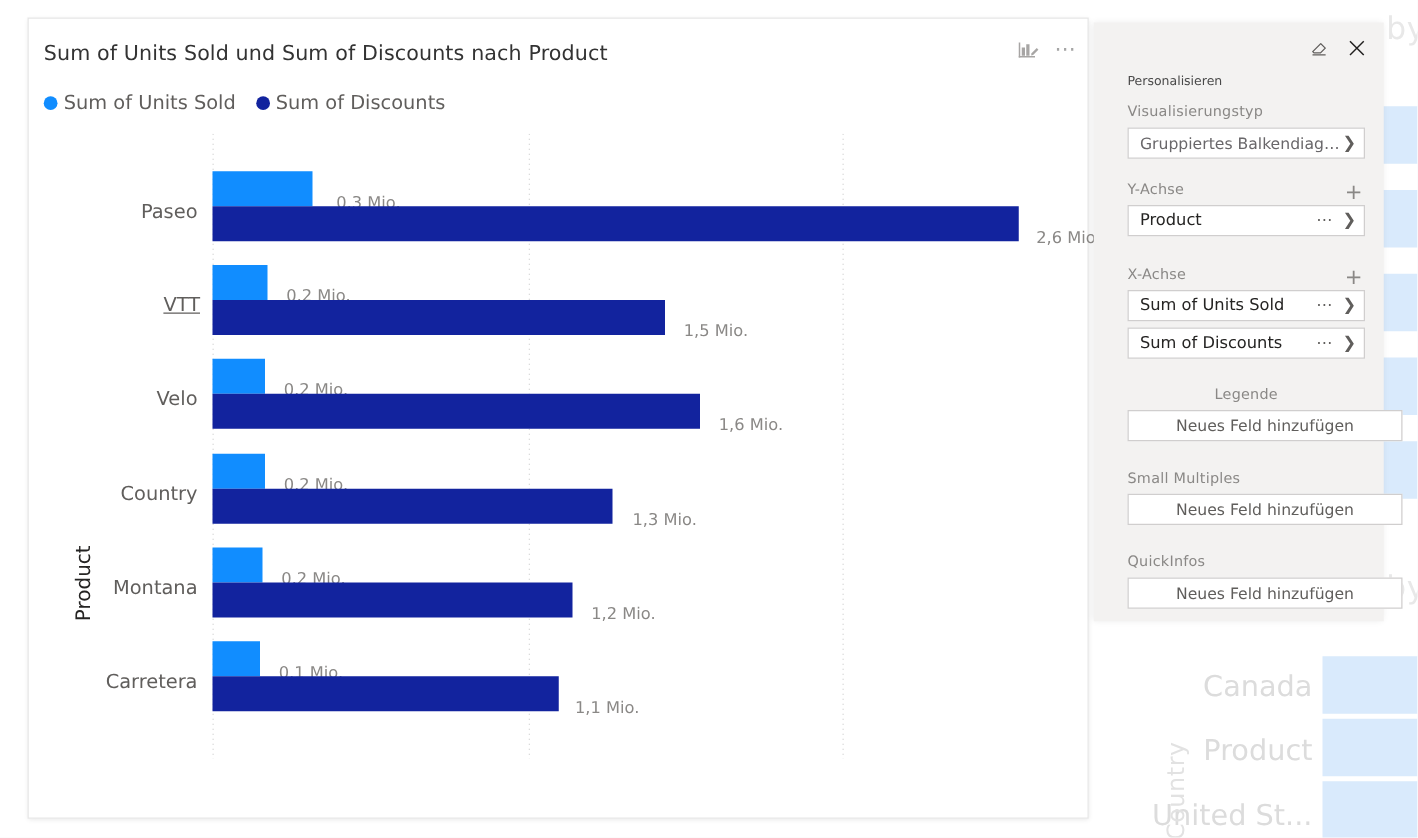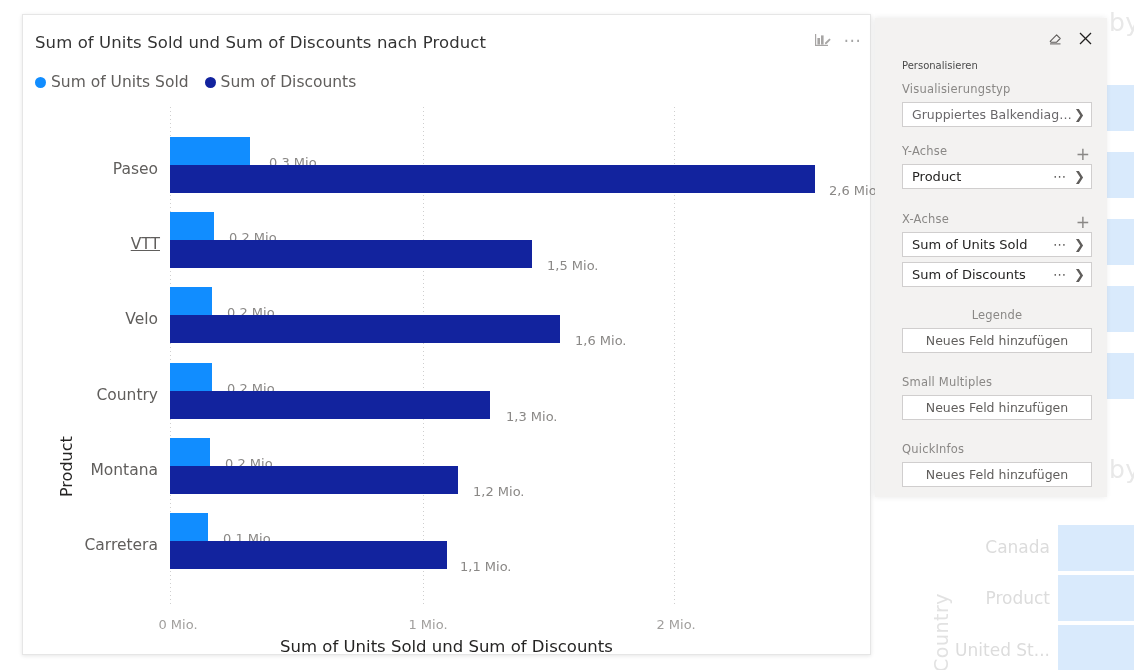--- a/index.html
+++ b/index.html
@@ -82,7 +82,7 @@
   .pill-dots{font-size:13px;color:#605e5c;letter-spacing:1px;margin-right:7px;line-height:8px;}
   .chev{color:#605e5c;font-size:13px;line-height:10px;}
   .addfield{
-    box-sizing:border-box;width:190px;height:25px;background:#fff;border:1px solid #d0cece;
+    box-sizing:border-box;width:220px;height:25px;background:#fff;border:1px solid #d0cece;
     display:flex;align-items:center;justify-content:center;cursor:pointer;
     font-size:12.5px;color:#605e5c;
   }

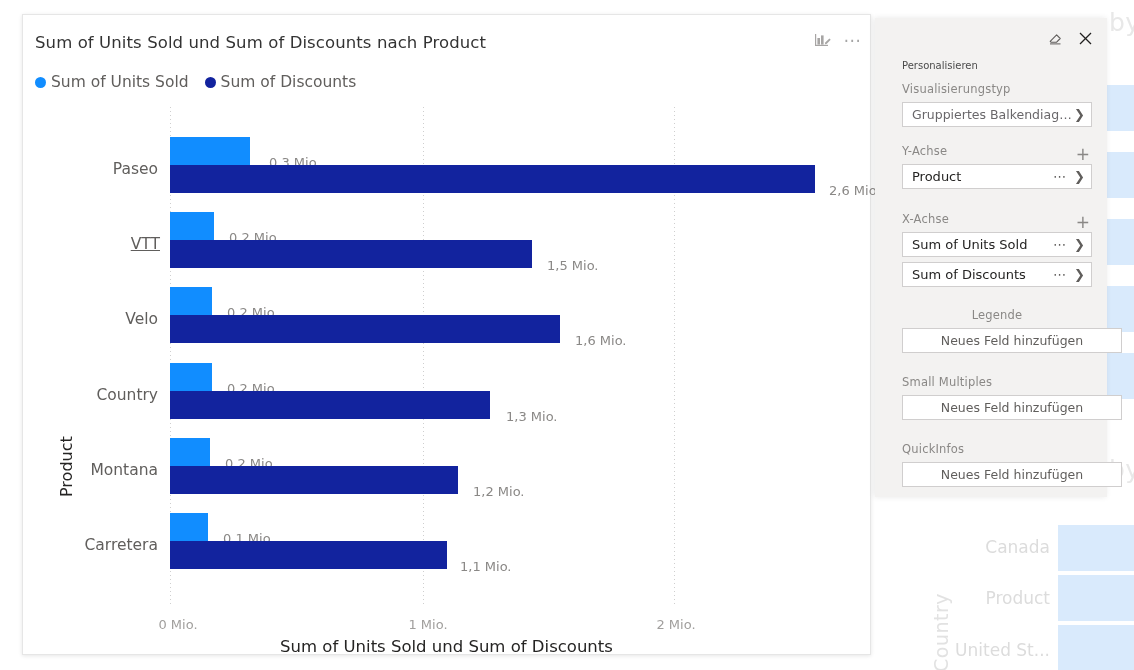--- a/index.html
+++ b/index.html
@@ -13,7 +13,7 @@
   #bg-report{position:absolute;inset:0;background:#ffffff;}
   .bg-word{position:absolute;color:#e8e8e8;font-size:25px;letter-spacing:.5px;}
   .bg-bar{position:absolute;background:#d9eafc;height:46px;border-radius:0;}
-  .bg-cat{position:absolute;color:#dcdcdc;font-size:17px;text-align:right;}
+  .bg-cat{position:absolute;color:#dcdcdc;font-size:23px;text-align:right;}
   .bg-axis{position:absolute;color:#e2e2e2;font-size:19px;
            transform:rotate(-90deg);transform-origin:left top;letter-spacing:.5px;}
 

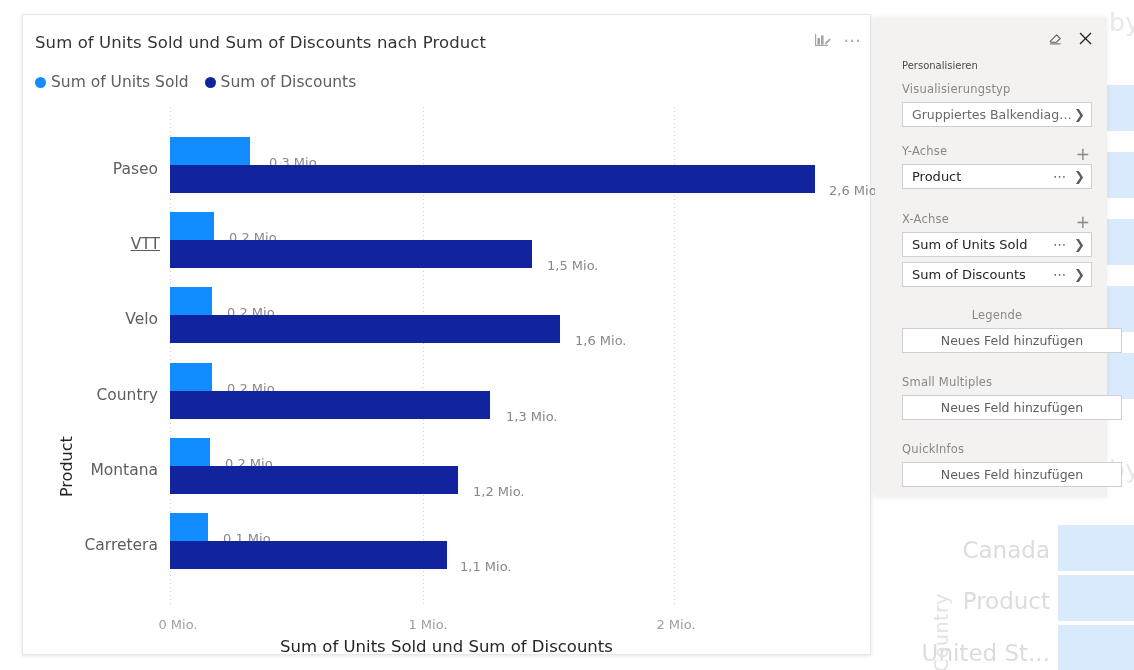--- a/index.html
+++ b/index.html
@@ -187,12 +187,6 @@
     <span class="bar-label" style="left:437px;top:452px;">1,1 Mio.</span>
   </div>
 
-  <div id="xaxis">
-    <span class="xtick" style="left:155px;">0 Mio.</span>
-    <span class="xtick" style="left:405px;">1 Mio.</span>
-    <span class="xtick" style="left:653px;">2 Mio.</span>
-    <div id="xlabel">Sum of Units Sold und Sum of Discounts</div>
-  </div>
 </div>
 
 <div id="panel">

